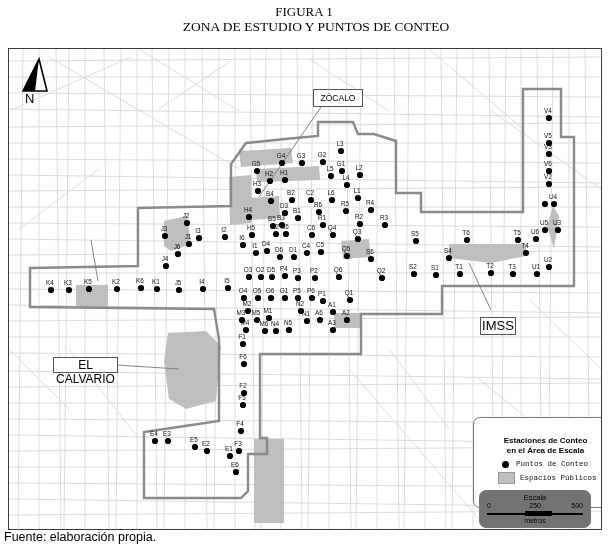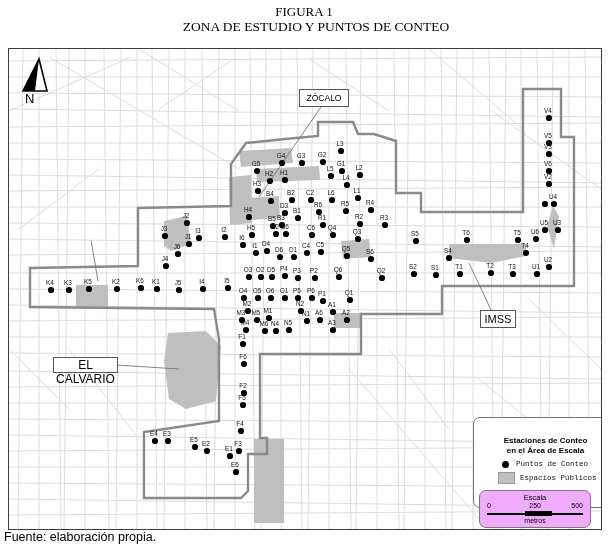--- a/index.html
+++ b/index.html
@@ -405,7 +405,7 @@
 
     <div id="north-label">N</div>
 
-    <div class="maplabel-box" style="left:290px;top:40px;width:48px;height:16px;font-size:8.5px;line-height:16px;">ZÓCALO</div>
+    <div class="maplabel-box" style="left:304px;top:40px;width:48px;height:16px;font-size:8.5px;line-height:16px;">ZÓCALO</div>
     <div class="maplabel-box" style="left:44px;top:308px;width:63px;height:14px;font-size:12px;line-height:14px;">EL CALVARIO</div>
     <div class="maplabel-box" style="left:471px;top:261px;width:34px;height:16px;font-size:11px;line-height:16px;">IMSS</div>
 

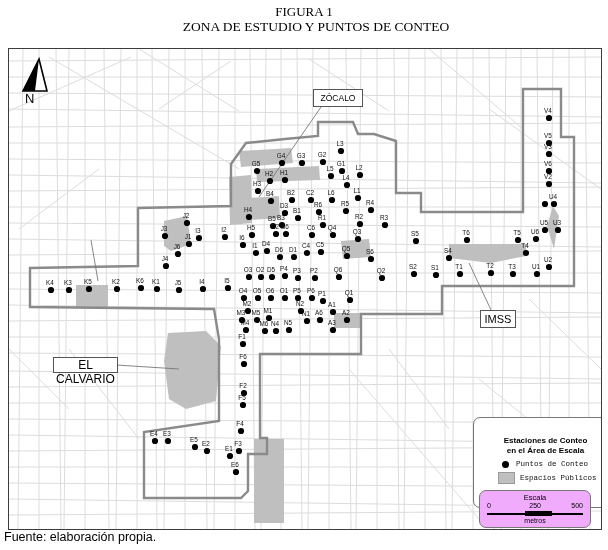--- a/index.html
+++ b/index.html
@@ -407,7 +407,7 @@
 
     <div class="maplabel-box" style="left:304px;top:40px;width:48px;height:16px;font-size:8.5px;line-height:16px;">ZÓCALO</div>
     <div class="maplabel-box" style="left:44px;top:308px;width:63px;height:14px;font-size:12px;line-height:14px;">EL CALVARIO</div>
-    <div class="maplabel-box" style="left:471px;top:261px;width:34px;height:16px;font-size:11px;line-height:16px;">IMSS</div>
+    <div class="maplabel-box" style="left:471px;top:268px;width:34px;height:16px;font-size:13px;line-height:16px;">IMSS</div>
 
     <div id="legend-box">
       <div class="legend-title">Estaciones de Conteo</div>

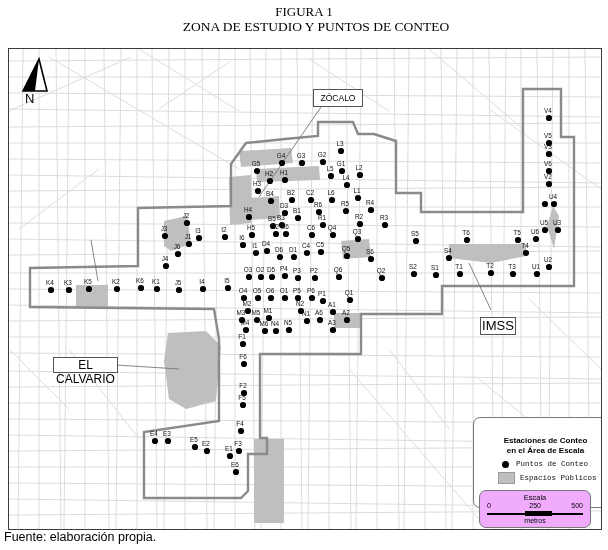--- a/index.html
+++ b/index.html
@@ -23,7 +23,7 @@
   .legend-dot{width:7px;height:7px;border-radius:50%;background:#000;margin-right:7px;flex:none;}
   .legend-swatch{width:15px;height:10px;background:#bfbfbf;border:1px solid #9a9a9a;
         margin-right:5px;margin-left:-4px;flex:none;}
-  #scale-box{position:absolute;left:470px;top:441px;width:110px;height:36px;background:#f0abfc;
+  #scale-box{position:absolute;left:470px;top:441px;width:110px;height:36px;background:#737373;
         border:1px solid #777;border-radius:7px;z-index:6;}
   .scale-title{text-align:center;font-size:7.5px;line-height:9px;margin-top:2px;color:#000;}
   .scale-ticks{position:relative;height:8px;margin:0 7px;font-size:7px;color:#000;}

